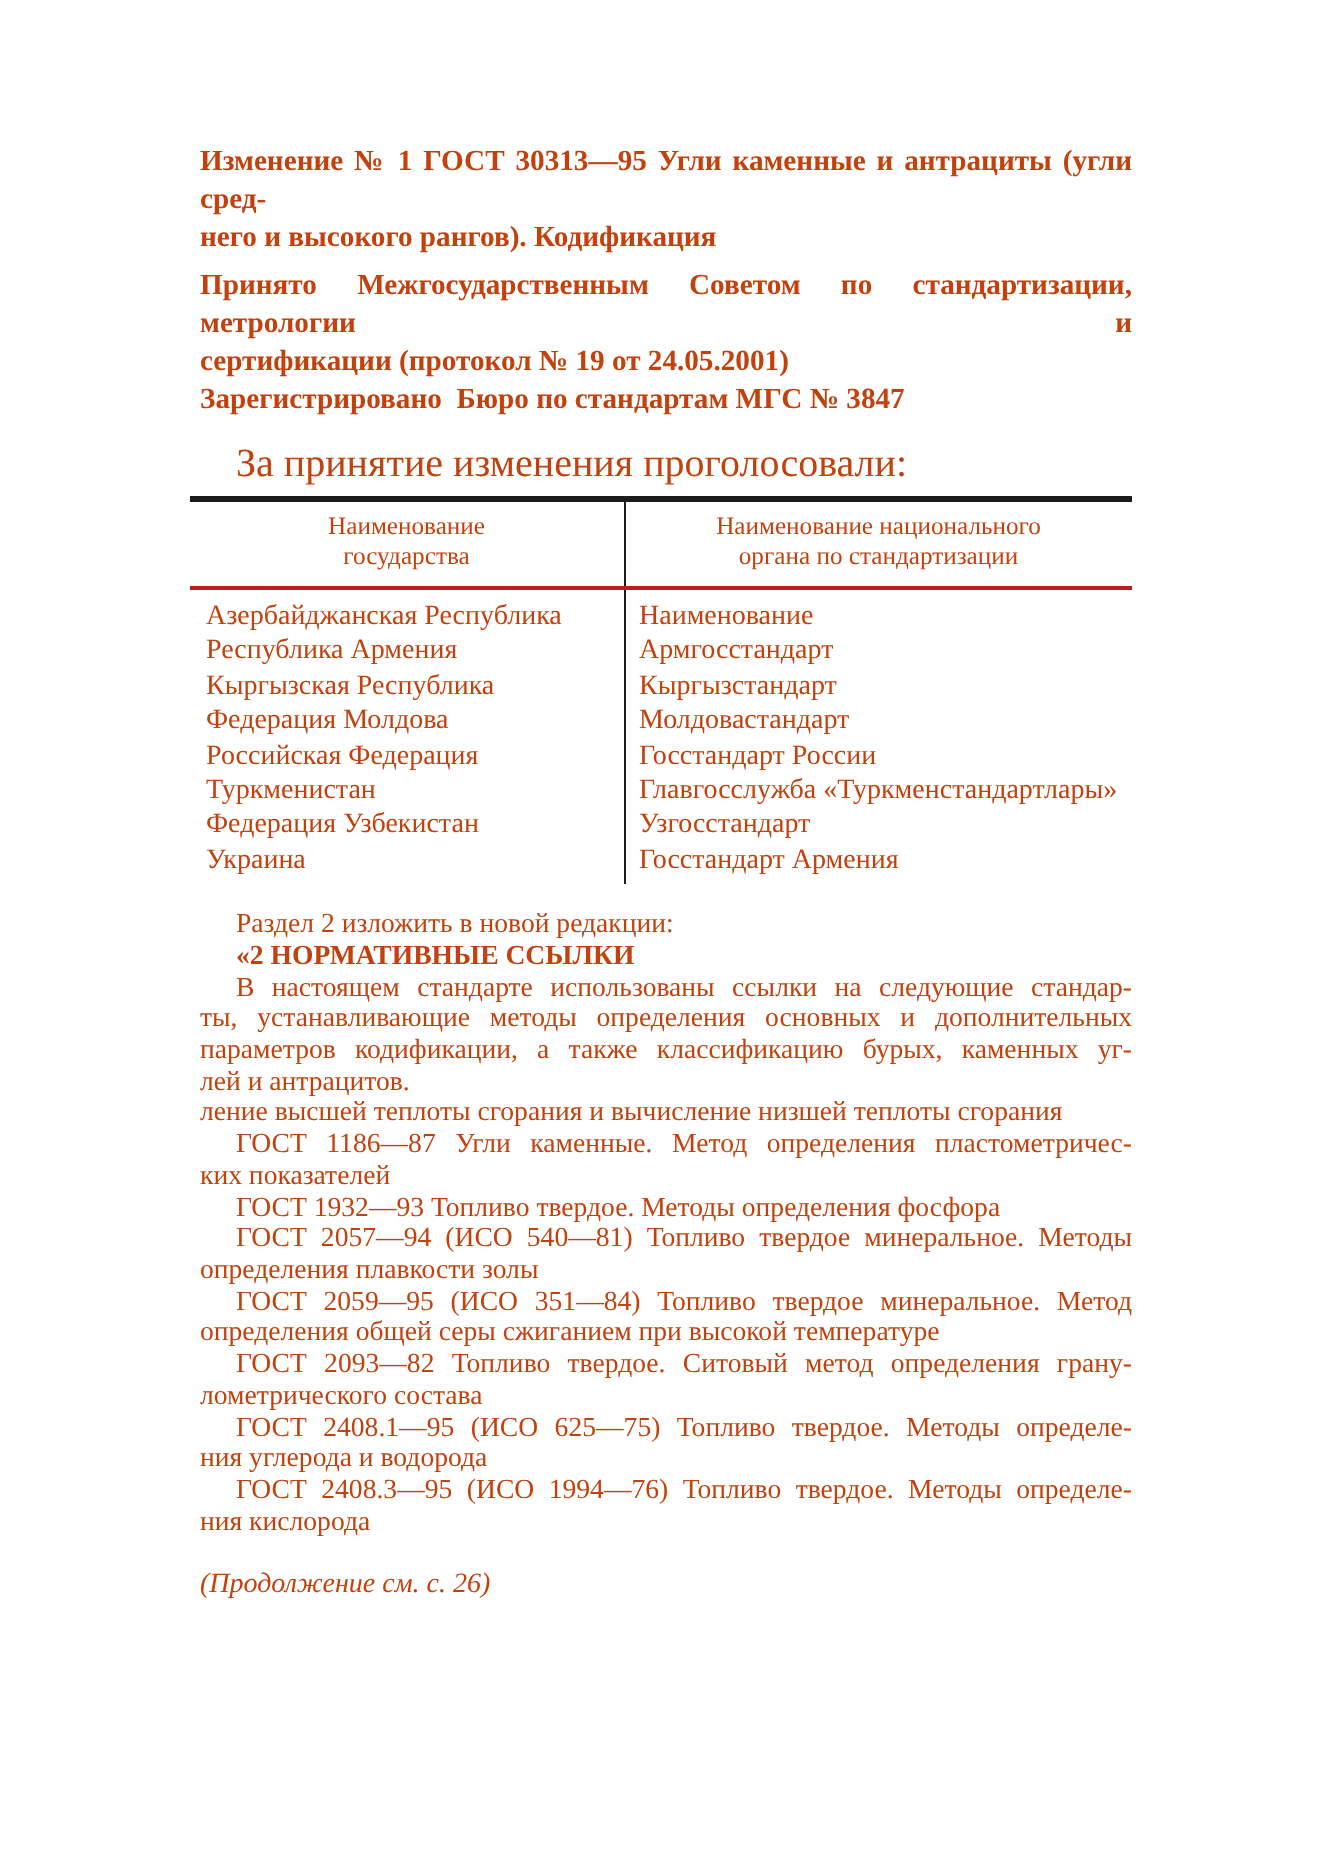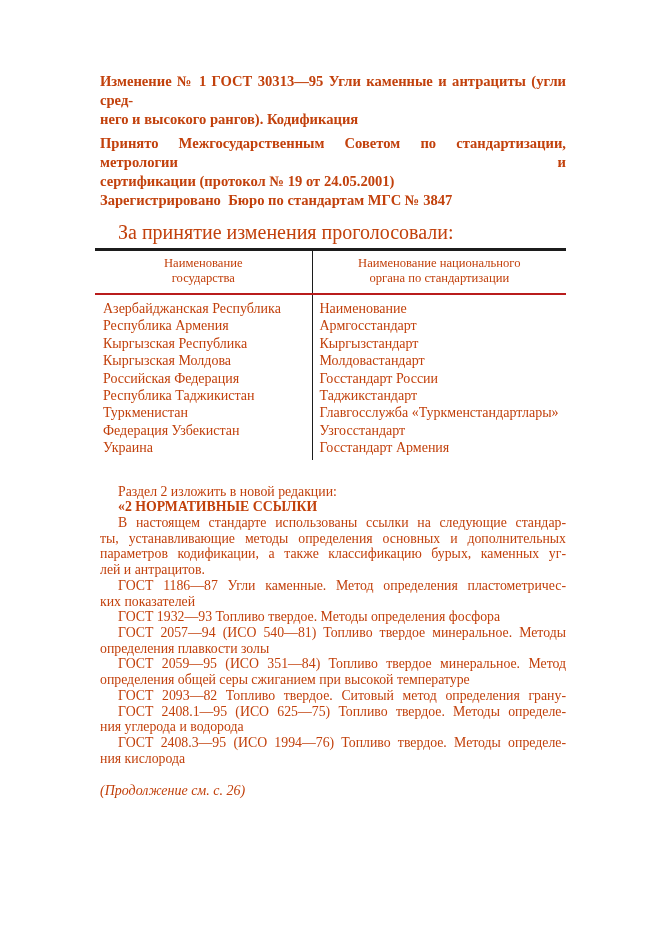--- a/index.html
+++ b/index.html
@@ -125,7 +125,7 @@
             <td class="c2">Кыргызстандарт</td>
           </tr>
           <tr>
-            <td class="c1">Кыргызская Молдова</td>
+            <td class="c1">Федерация Молдова</td>
             <td class="c2">Молдовастандарт</td>
           </tr>
           <tr>

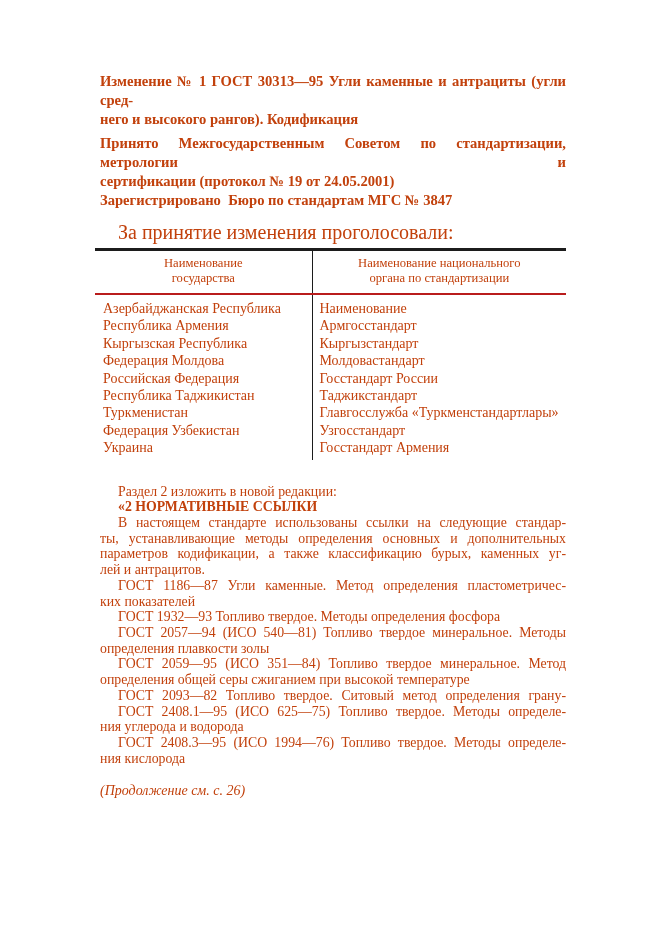--- a/index.html
+++ b/index.html
@@ -133,10 +133,6 @@
             <td class="c2">Госстандарт России</td>
           </tr>
           <tr>
-            <td class="c1">Республика Таджикистан</td>
-            <td class="c2">Таджикстандарт</td>
-          </tr>
-          <tr>
             <td class="c1">Туркменистан</td>
             <td class="c2">Главгосслужба «Туркменстандартлары»</td>
           </tr>

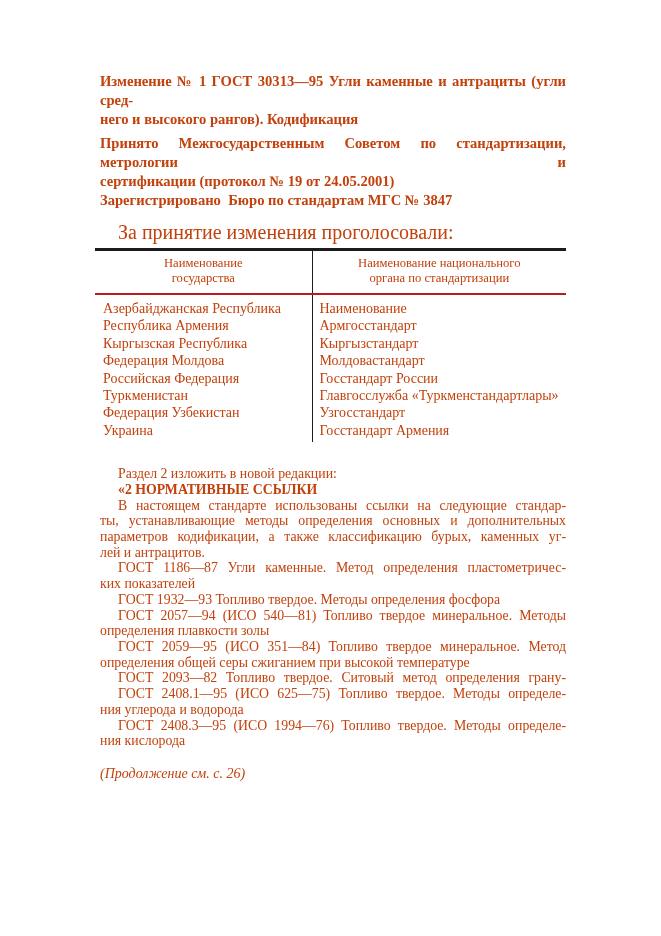--- a/index.html
+++ b/index.html
@@ -64,7 +64,7 @@
   table.vote tbody tr.first td { padding-top: 5px; }
   table.vote tbody tr.last td { padding-bottom: 3px; }
   
-  .body-paras { margin-top: 24px; }
+  .body-paras { margin-top: 12px; }
   .para { margin: 0; }
   .bline {
     font-size: 13.8px;

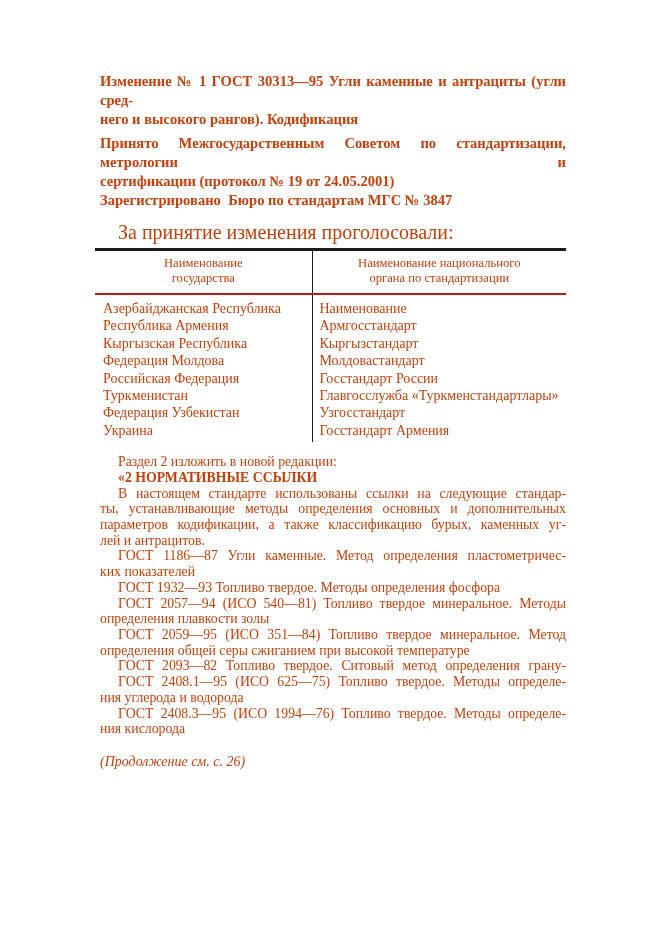--- a/index.html
+++ b/index.html
@@ -161,6 +161,7 @@
           <div class="bline">лей и антрацитов.</div>
         </div>
         <div class="para">
+          <div class="bline">ление высшей теплоты сгорания и вычисление низшей теплоты сгорания</div>
         </div>
         <div class="para">
           <div class="bline indent jl">ГОСТ 1186—87 Угли каменные. Метод определения пластометричес-</div>

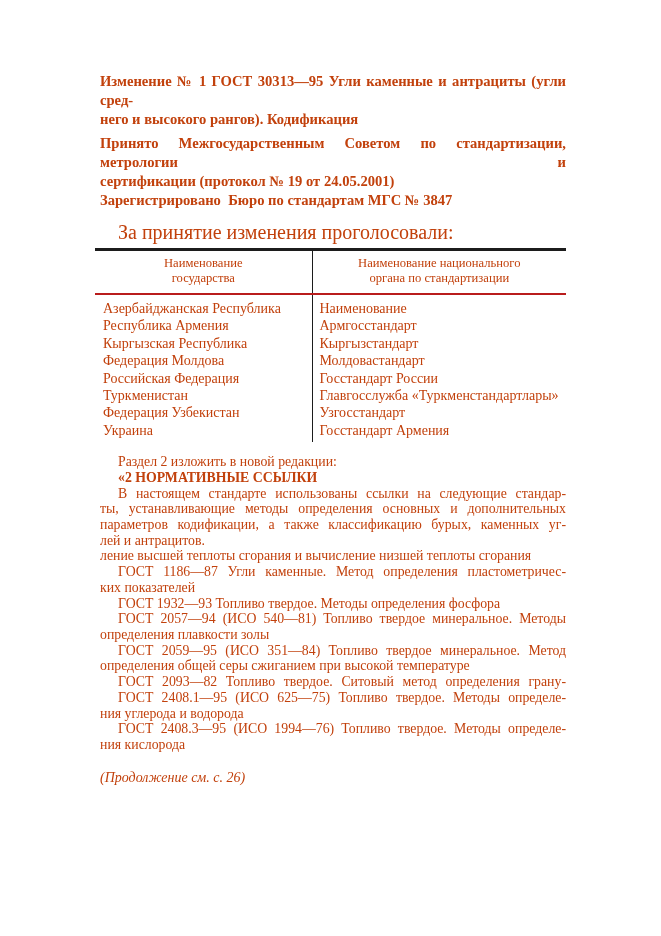--- a/index.html
+++ b/index.html
@@ -180,6 +180,7 @@
         </div>
         <div class="para">
           <div class="bline indent jl">ГОСТ 2093—82 Топливо твердое. Ситовый метод определения грану-</div>
+          <div class="bline">лометрического состава</div>
         </div>
         <div class="para">
           <div class="bline indent jl">ГОСТ 2408.1—95 (ИСО 625—75) Топливо твердое. Методы определе-</div>

